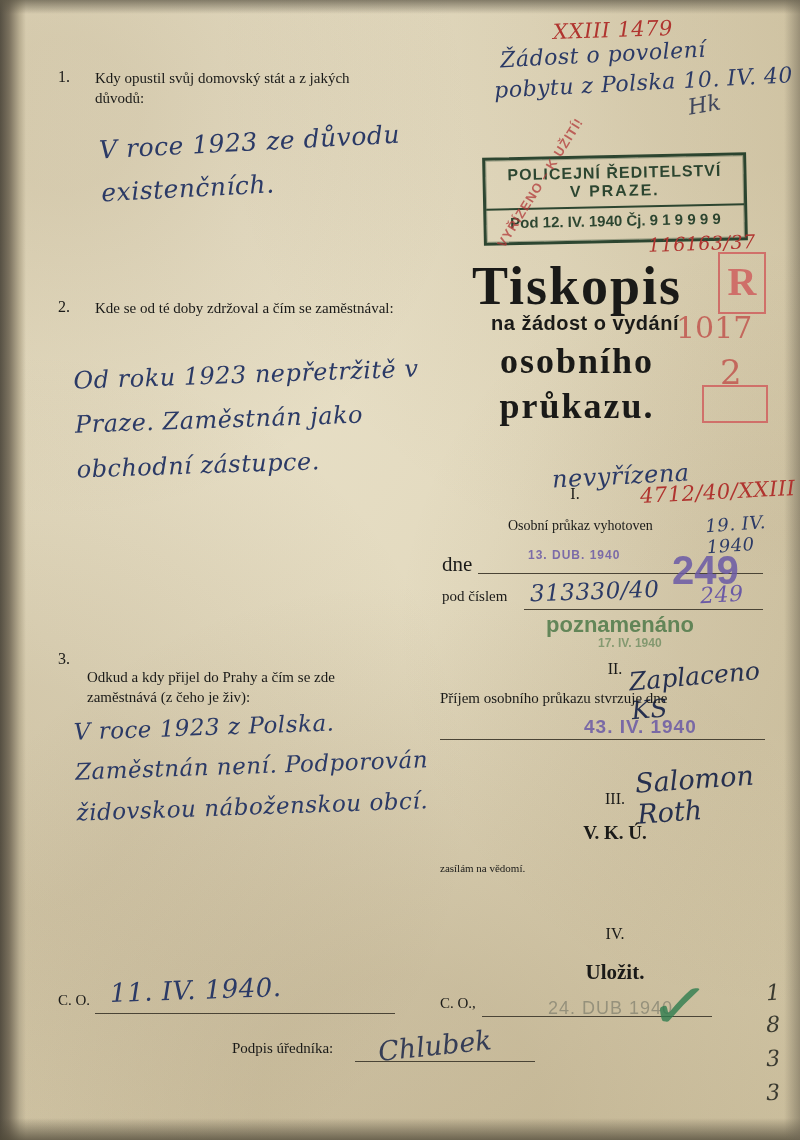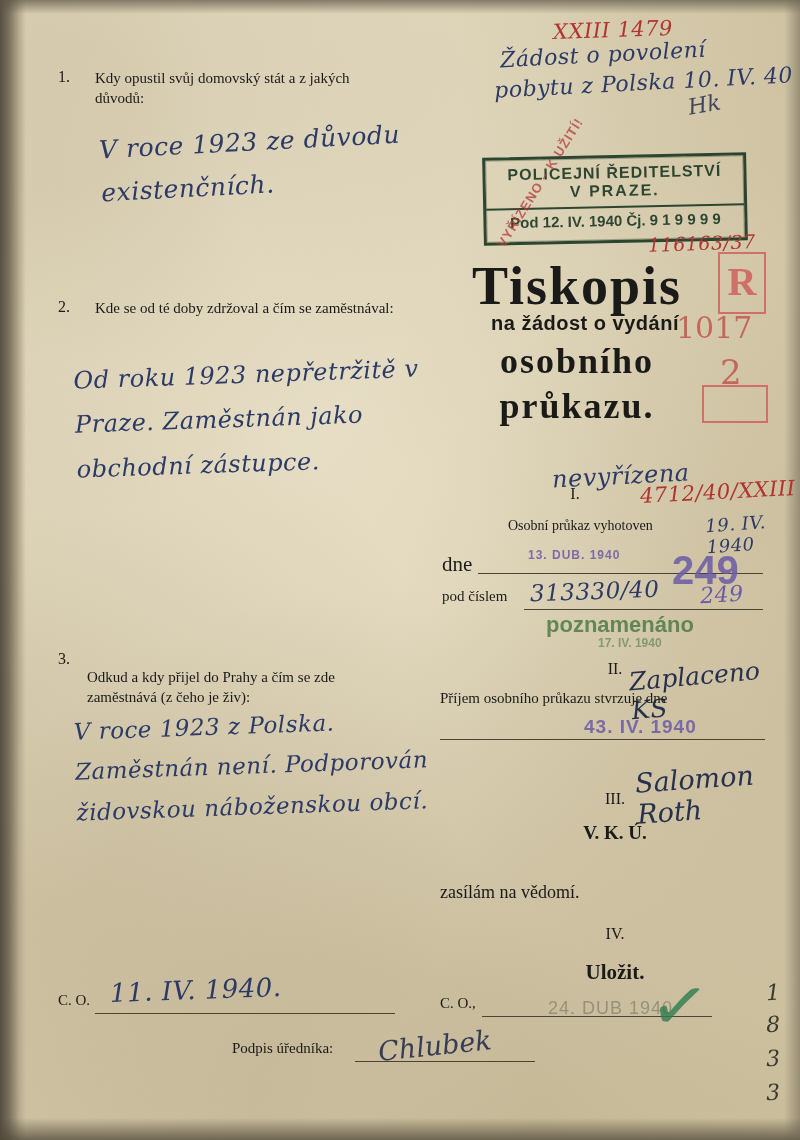--- a/index.html
+++ b/index.html
@@ -155,7 +155,7 @@
 
   <div class="abs center" style="left:595px;top:790px;width:40px;font-size:16px;">III.</div>
   <div class="abs center" style="left:500px;top:822px;width:230px;font-size:19px;font-weight:bold;">V. K. Ú.</div>
-  <div class="abs" style="left:440px;top:862px;font-size:18px;margin-top:20px;">zasílám na vědomí.</div>
+  <div class="abs" style="left:440px;top:862px;font-size:11px;">zasílám na vědomí.</div>
 
   <div class="abs center" style="left:595px;top:925px;width:40px;font-size:16px;">IV.</div>
   <div class="abs center" style="left:500px;top:960px;width:230px;font-size:21px;font-weight:bold;">Uložit.</div>

